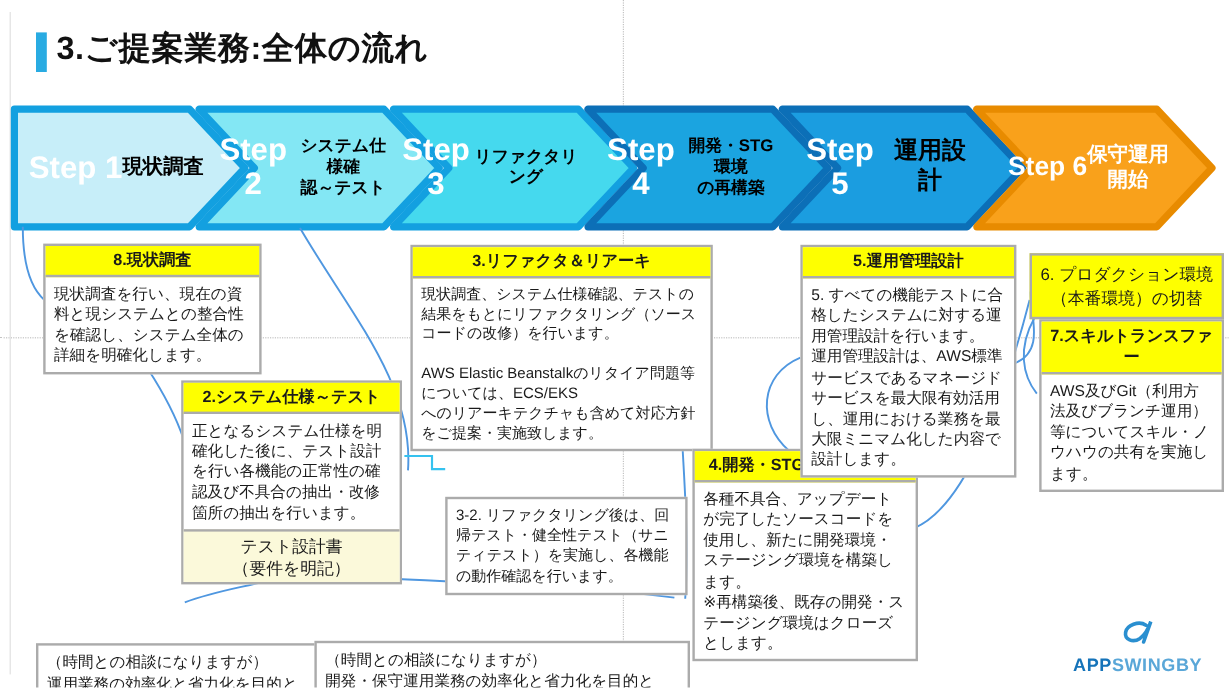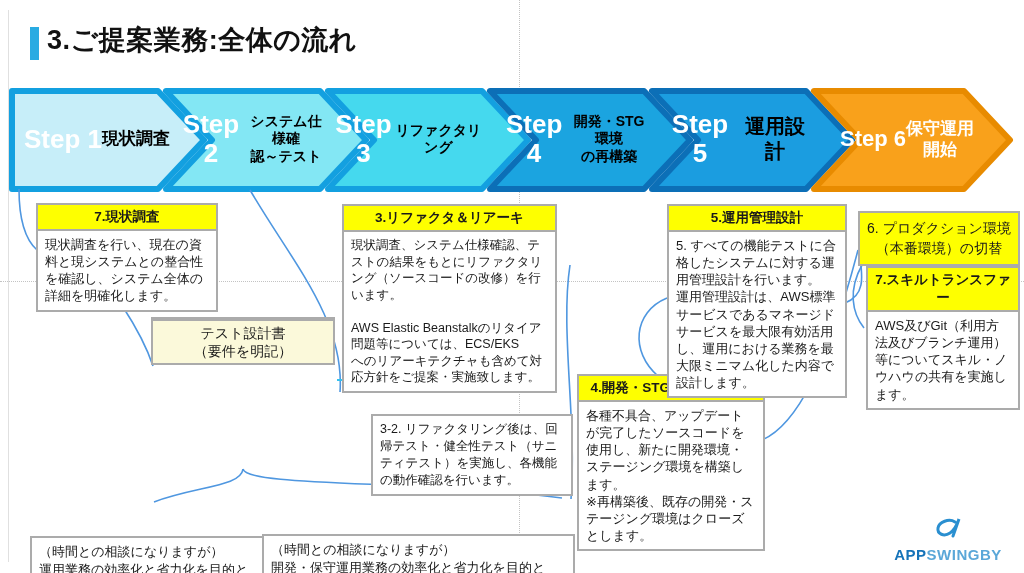--- a/index.html
+++ b/index.html
@@ -99,7 +99,7 @@
 </svg>
 
 <div class="abs note" style="left:36px;top:203px;width:182px;">
-  <div class="note-h">7.現状調査</div>
+  <div class="note-h">8.現状調査</div>
   <div class="note-b">現状調査を行い、現在の資料と現システムとの整合性を確認し、システム全体の詳細を明確化します。</div>
 </div>
 

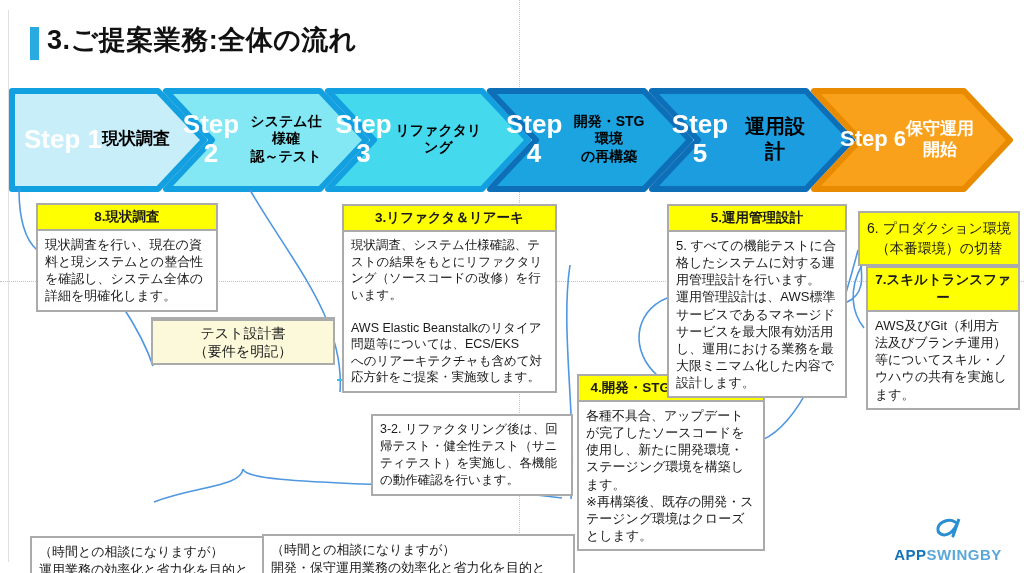--- a/index.html
+++ b/index.html
@@ -108,7 +108,7 @@
 （要件を明記）</div>
 </div>
 
-<div class="abs note" style="left:342px;top:204px;width:215px;">
+<div class="abs note" style="left:342px;top:204px;width:252px;">
   <div class="note-h">3.リファクタ＆リアーキ</div>
   <div class="note-b" style="font-size:12.5px;">現状調査、システム仕様確認、テストの結果をもとにリファクタリング（ソースコードの改修）を行います。
 

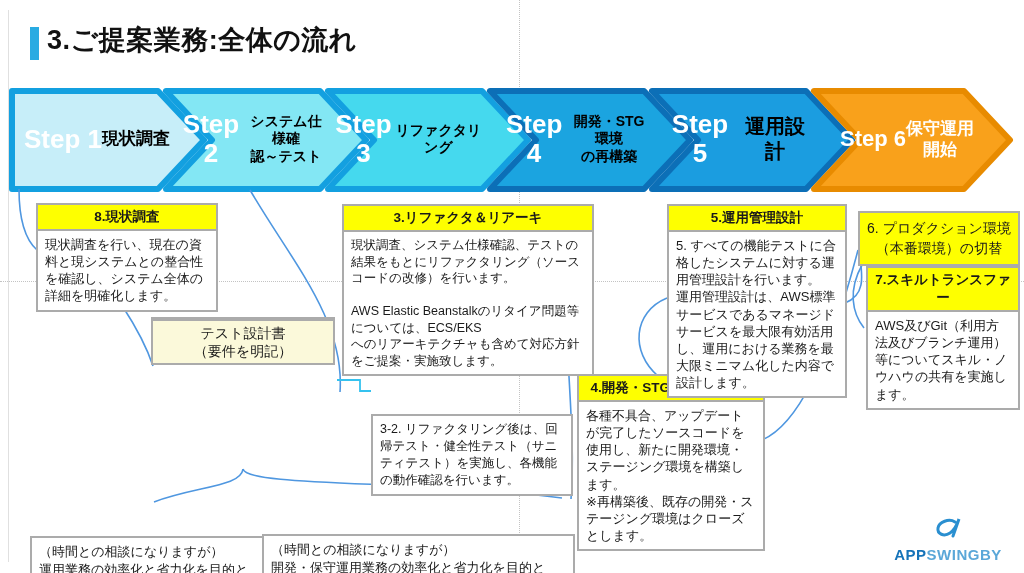--- a/index.html
+++ b/index.html
@@ -104,6 +104,7 @@
 </div>
 
 <div class="abs note" style="left:151px;top:317px;width:184px;">
+  <div class="note-h">2.システム仕様～テスト</div>
   <div class="note-f">テスト設計書
 （要件を明記）</div>
 </div>

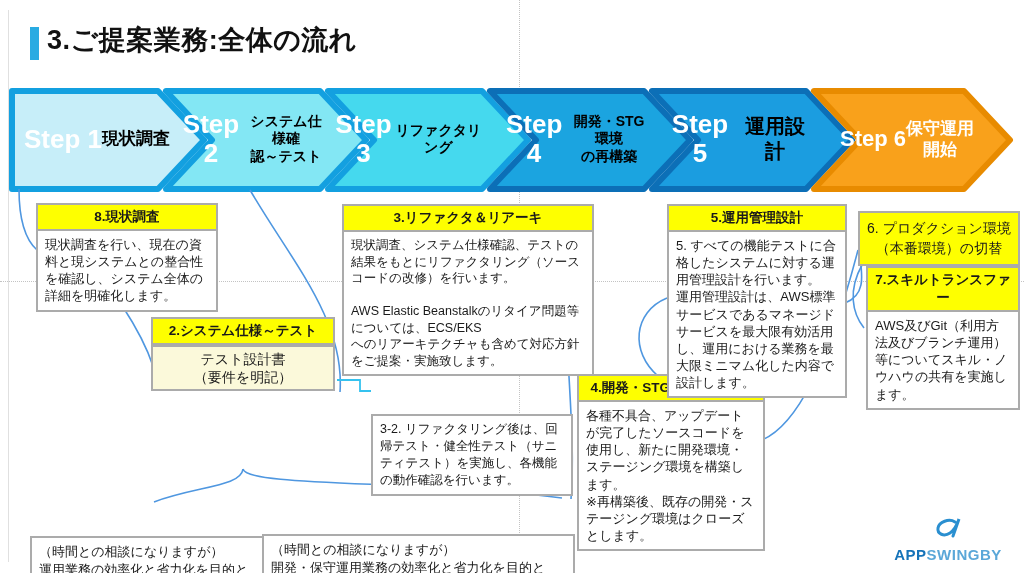--- a/index.html
+++ b/index.html
@@ -105,6 +105,7 @@
 
 <div class="abs note" style="left:151px;top:317px;width:184px;">
   <div class="note-h">2.システム仕様～テスト</div>
+  <div class="note-b">正となるシステム仕様を明確化した後に、テスト設計を行い各機能の正常性の確認及び不具合の抽出・改修箇所の抽出を行います。</div>
   <div class="note-f">テスト設計書
 （要件を明記）</div>
 </div>

